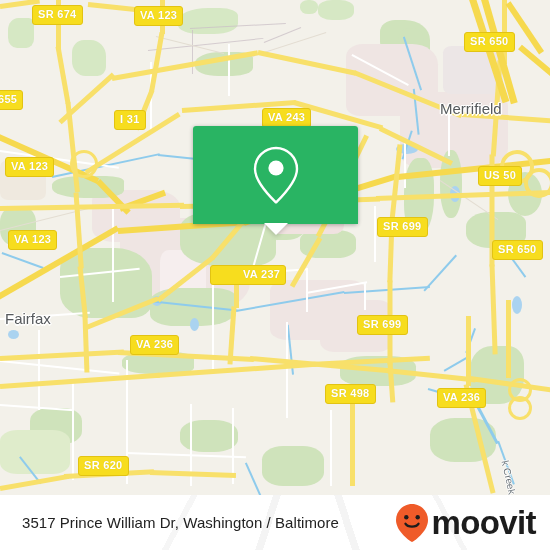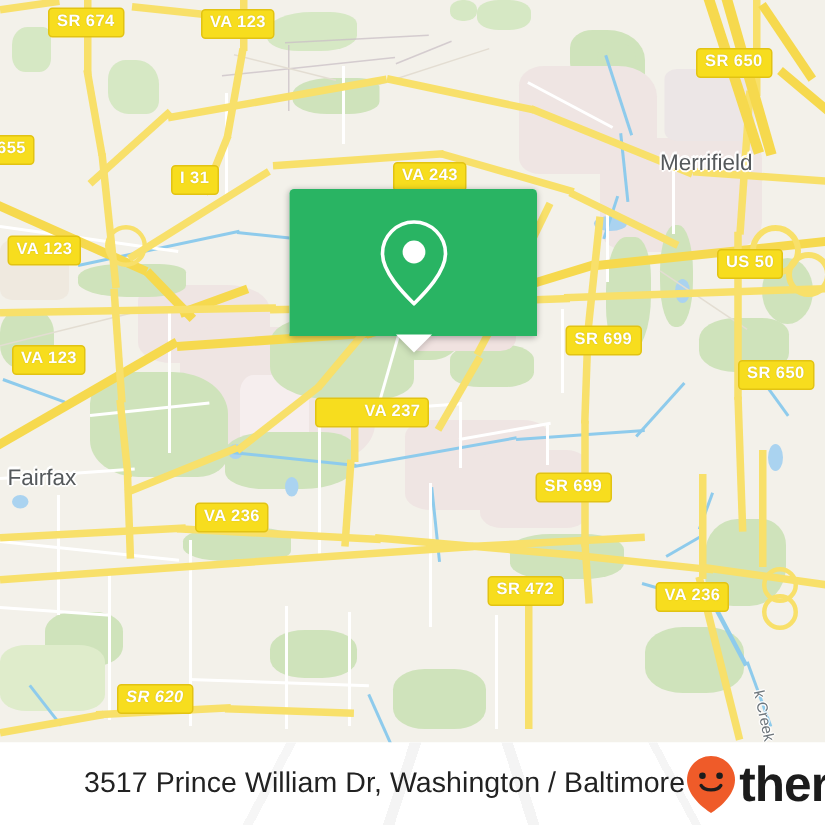--- a/index.html
+++ b/index.html
@@ -442,7 +442,7 @@
     <div class="shield" style="left:210px; top:265px; z-index:45;padding-left:32px;">VA 237</div>
     <div class="shield" style="left:357px; top:315px;">SR 699</div>
     <div class="shield" style="left:130px; top:335px;">VA 236</div>
-    <div class="shield" style="left:325px; top:384px;">SR 472</div>
+    <div class="shield" style="left:325px; top:384px;">SR 498</div>
     <div class="shield" style="left:437px; top:388px;">VA 236</div>
     <div class="shield" style="left:78px;  top:456px;font-style:italic;">SR 620</div>
 

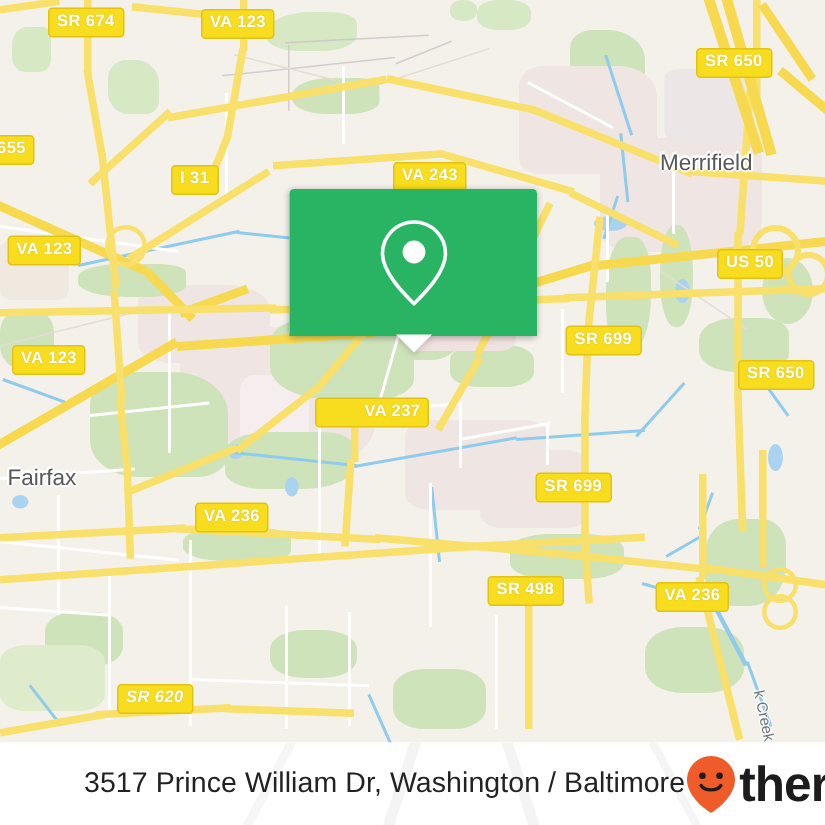--- a/index.html
+++ b/index.html
@@ -444,7 +444,7 @@
     <div class="shield" style="left:130px; top:335px;">VA 236</div>
     <div class="shield" style="left:325px; top:384px;">SR 498</div>
     <div class="shield" style="left:437px; top:388px;">VA 236</div>
-    <div class="shield" style="left:78px;  top:456px;font-style:italic;">SR 620</div>
+    <div class="shield" style="left:78px;  top:456px;">SR 620</div>
 
     <div class="place" style="left:440px; top:100px;">Merrifield</div>
     <div class="place" style="left:5px;   top:310px;">Fairfax</div>

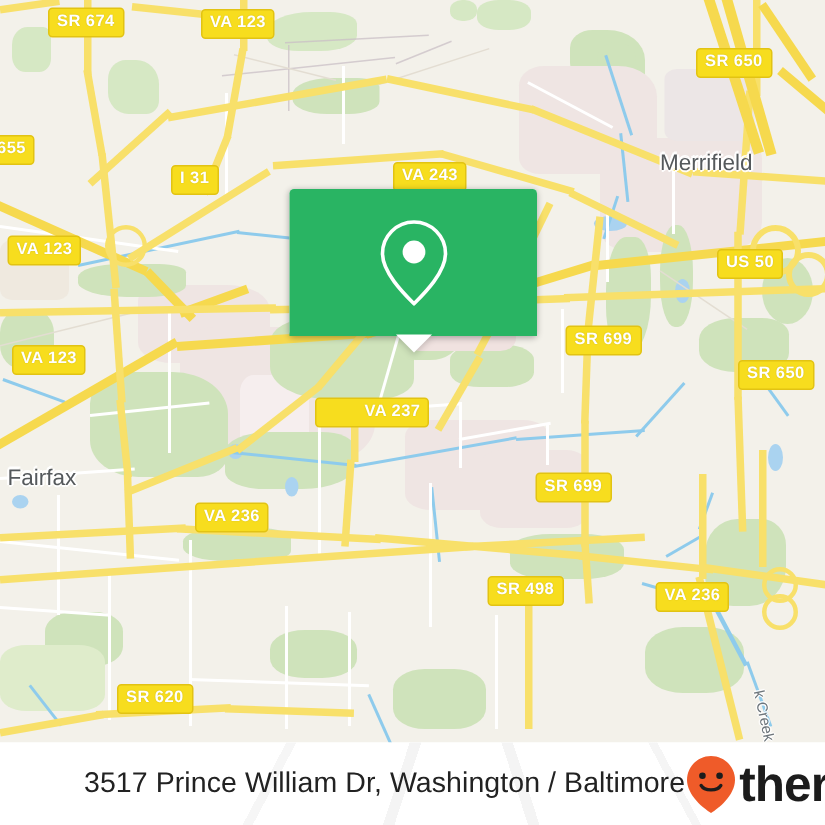--- a/index.html
+++ b/index.html
@@ -204,11 +204,10 @@
   #footer-address {
     position: relative;
     color: #222222;
-    font-size: 19px;
+    font-size: 15px;
     letter-spacing: .05px;
     white-space: nowrap;
     z-index: 2;
-    margin-left: 34px;
   }
   #brand {
     position: relative;

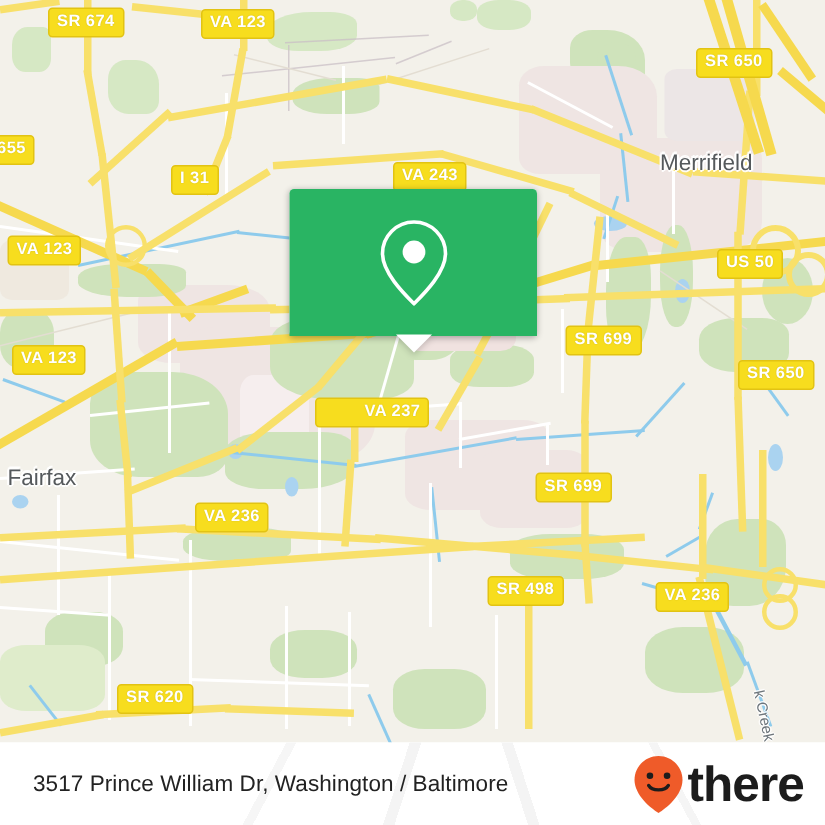--- a/index.html
+++ b/index.html
@@ -470,7 +470,7 @@
         <circle cx="22.7" cy="14.2" r="2.2" fill="#1c1c1c"></circle>
         <path d="M10.4 20.6 C12.6 24.6 21.4 24.6 23.6 20.6" fill="none" stroke="#1c1c1c" stroke-width="2.2" stroke-linecap="round"></path>
       </svg>
-      <span id="brand-word">there</span>
+      <span id="brand-word">moovit</span>
     </div>
   </div>
 

